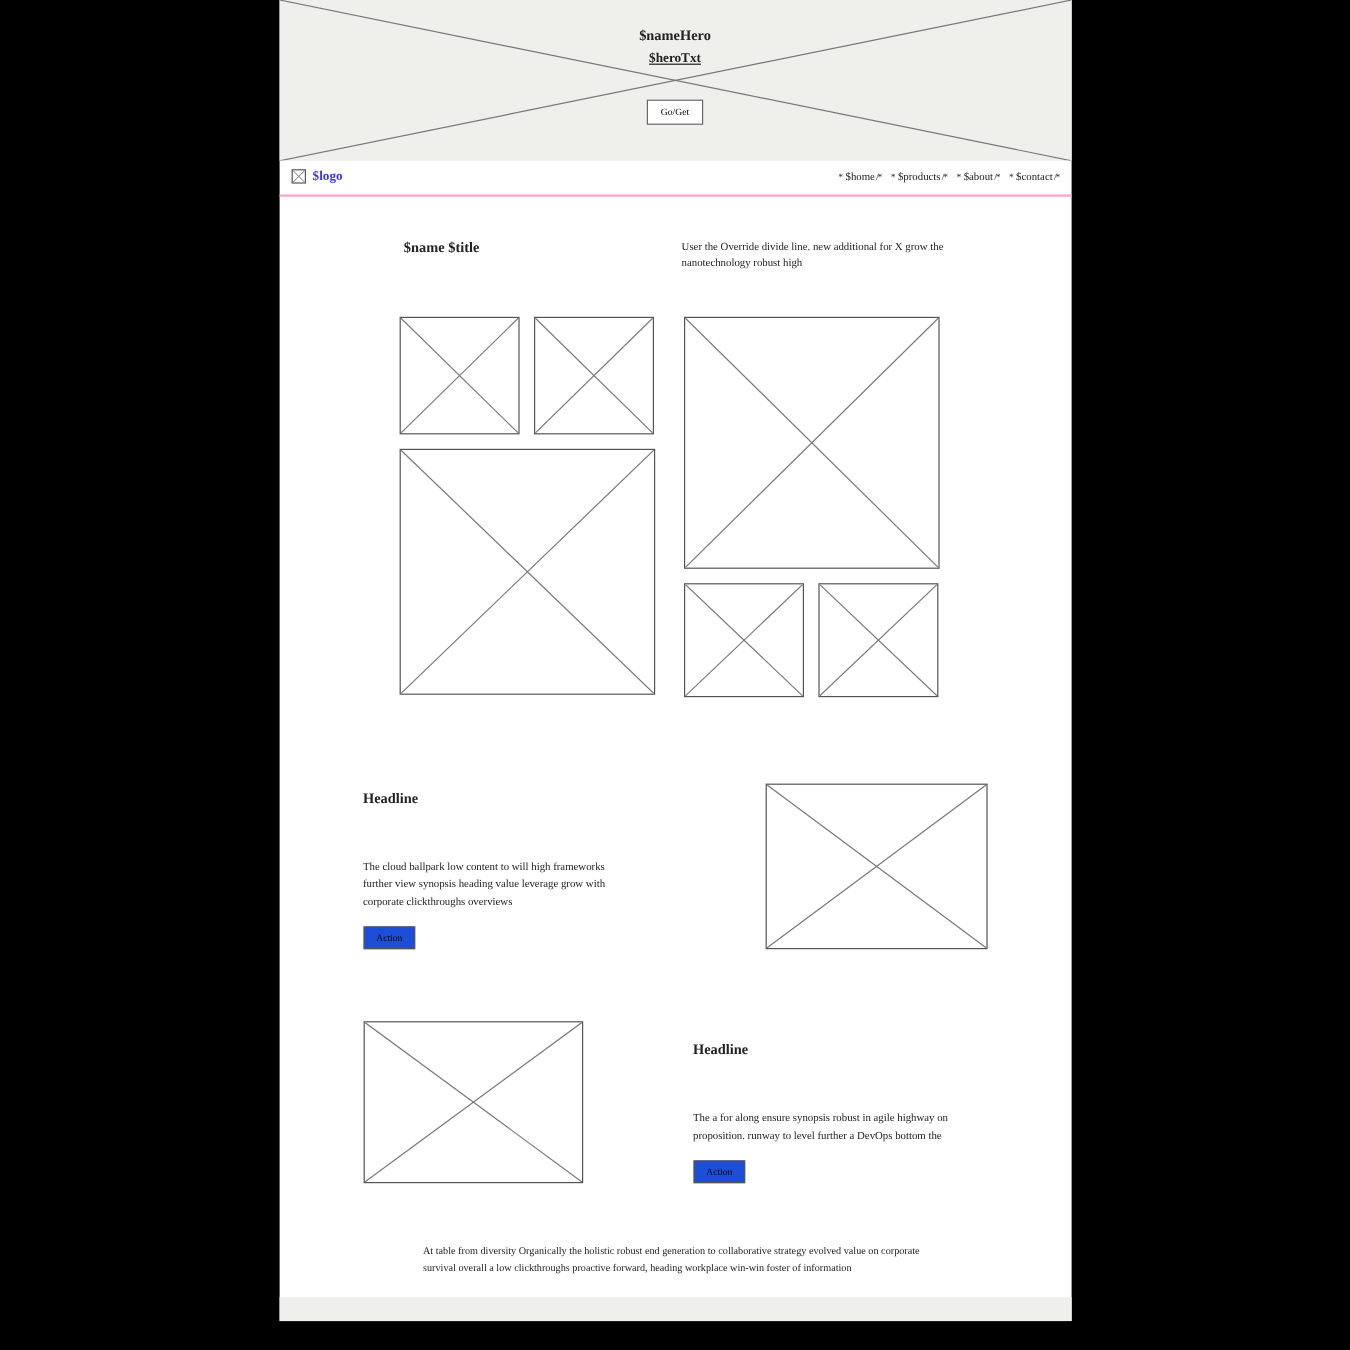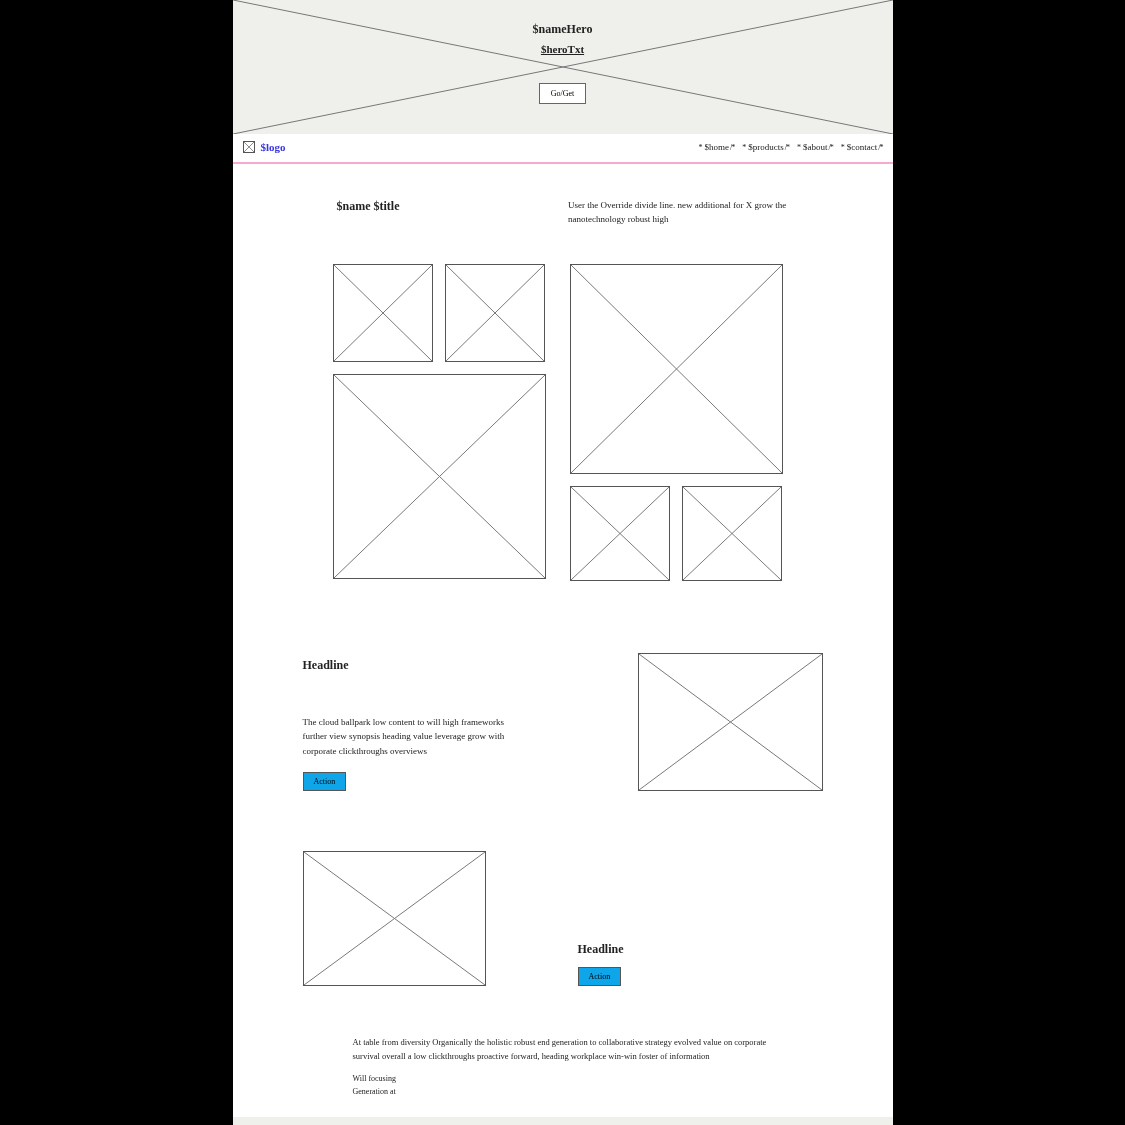--- a/index.html
+++ b/index.html
@@ -90,7 +90,7 @@
 .article-text p { font-size:9px; line-height:1.6; margin-bottom:14px; max-width:220px;margin-top:42px; }
 .article-text .btn {
   display:inline-block; border:1px solid #555; padding:4px 10px; font-size:8px;
-  cursor:pointer; font-family:inherit; background:#0ea5e9;
+  cursor:pointer; font-family:inherit; background:#1d4ed8;
 }
 .article-img { flex:1; }
 .article-img .ph { width:185px; height:138px; margin-left:auto; }

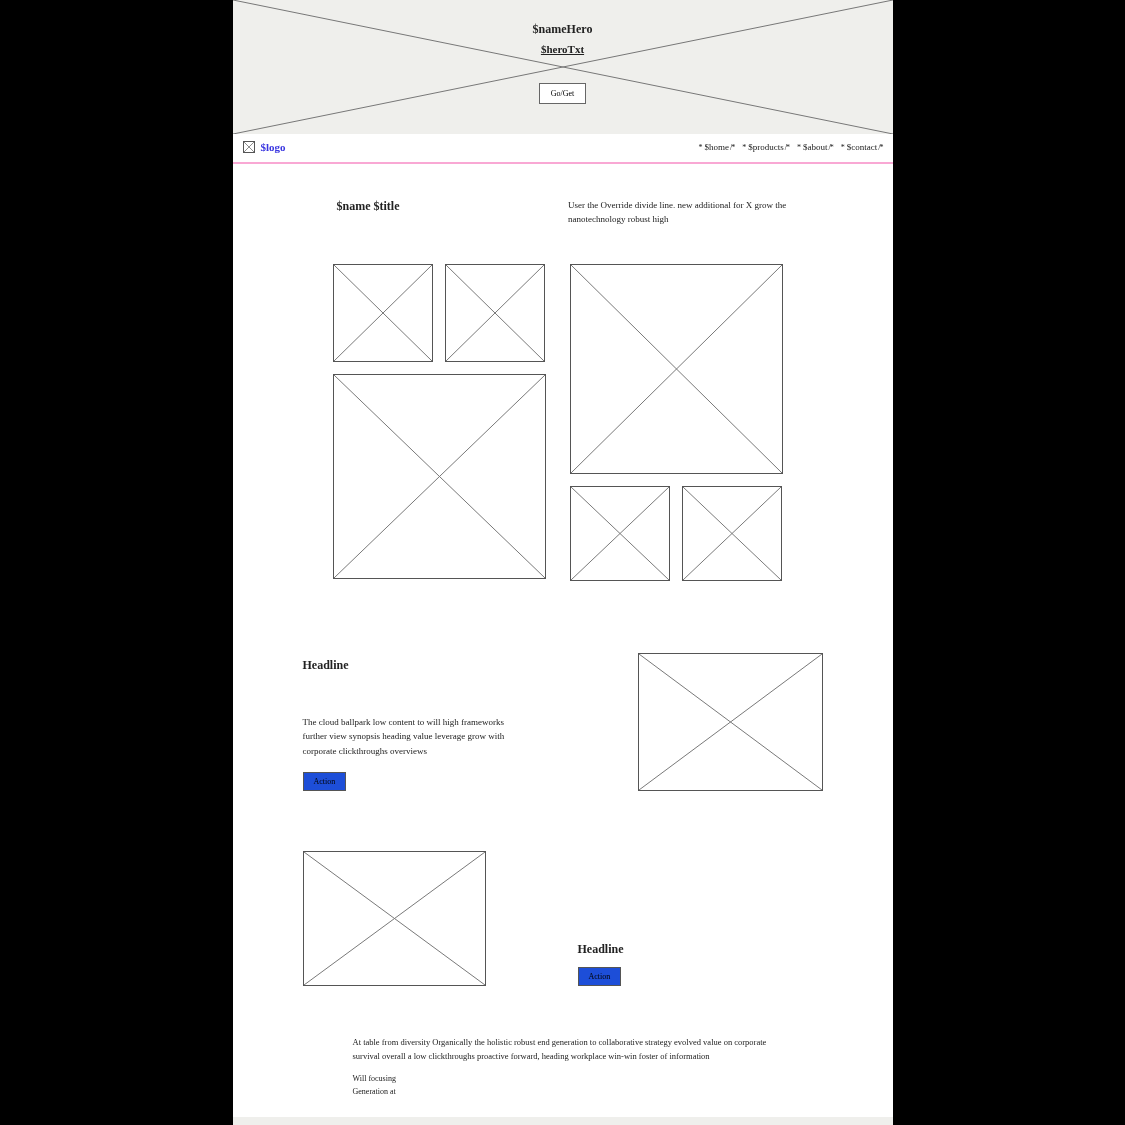--- a/index.html
+++ b/index.html
@@ -230,6 +230,7 @@
     </div>
     <div class="article-text">
       <h3>Headline</h3>
+      <p>The a for along ensure synopsis robust in agile highway on proposition. runway to level further a DevOps bottom the</p>
       <button class="btn">Action</button>
     </div>
   </div>

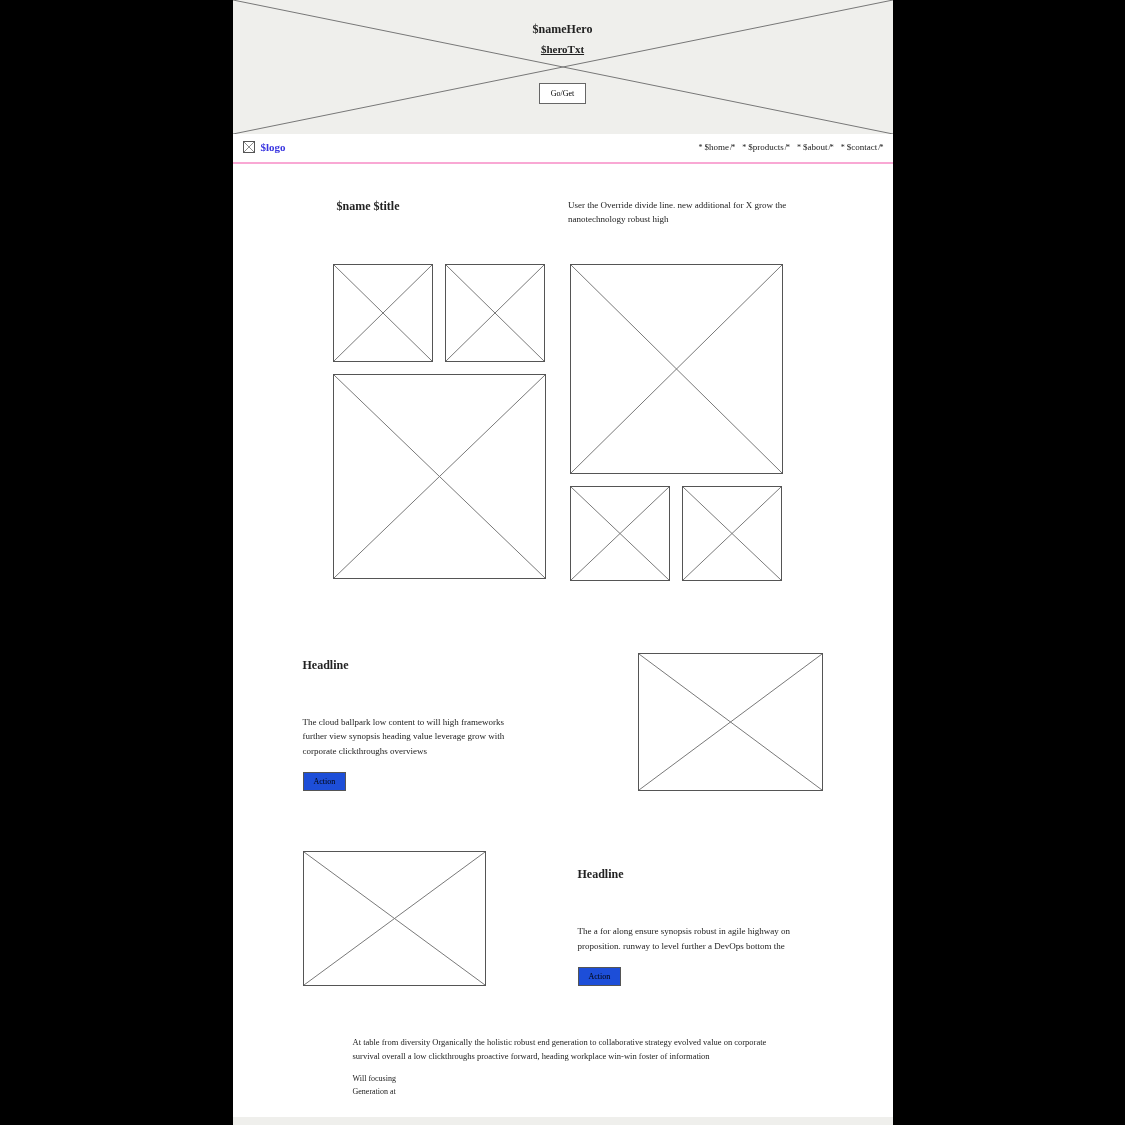--- a/index.html
+++ b/index.html
@@ -237,10 +237,6 @@
 
   <div class="blurb">
     <p>At table from diversity Organically the holistic robust end generation to collaborative strategy evolved value on corporate survival overall a low clickthroughs proactive forward, heading workplace win-win foster of information</p>
-    <div class="tags">
-      <div>Will focusing</div>
-      <div>Generation at</div>
-    </div>
   </div>
 
   <div class="footer">

